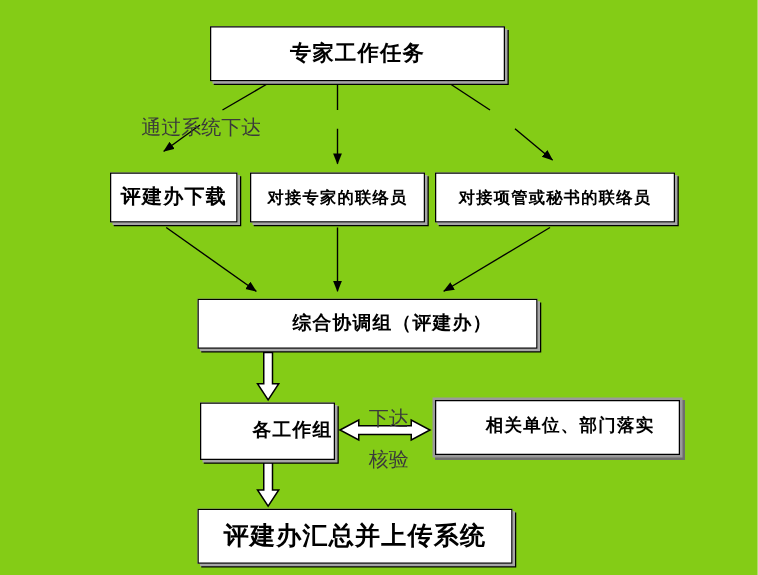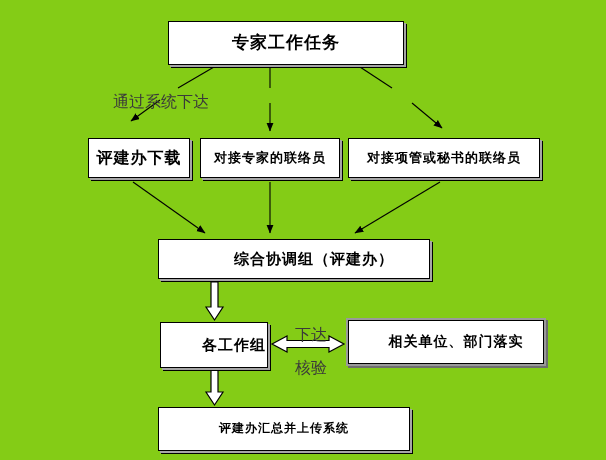--- a/index.html
+++ b/index.html
@@ -68,7 +68,7 @@
   #node-units .node-label { font-size:14px; }
 
   #node-summary { left:158px; top:407px; width:252px; height:44px; }
-  #node-summary .node-label { font-size:12px; }
+  #node-summary .node-label { font-size:20px; }
 
   
   .edge-label {

